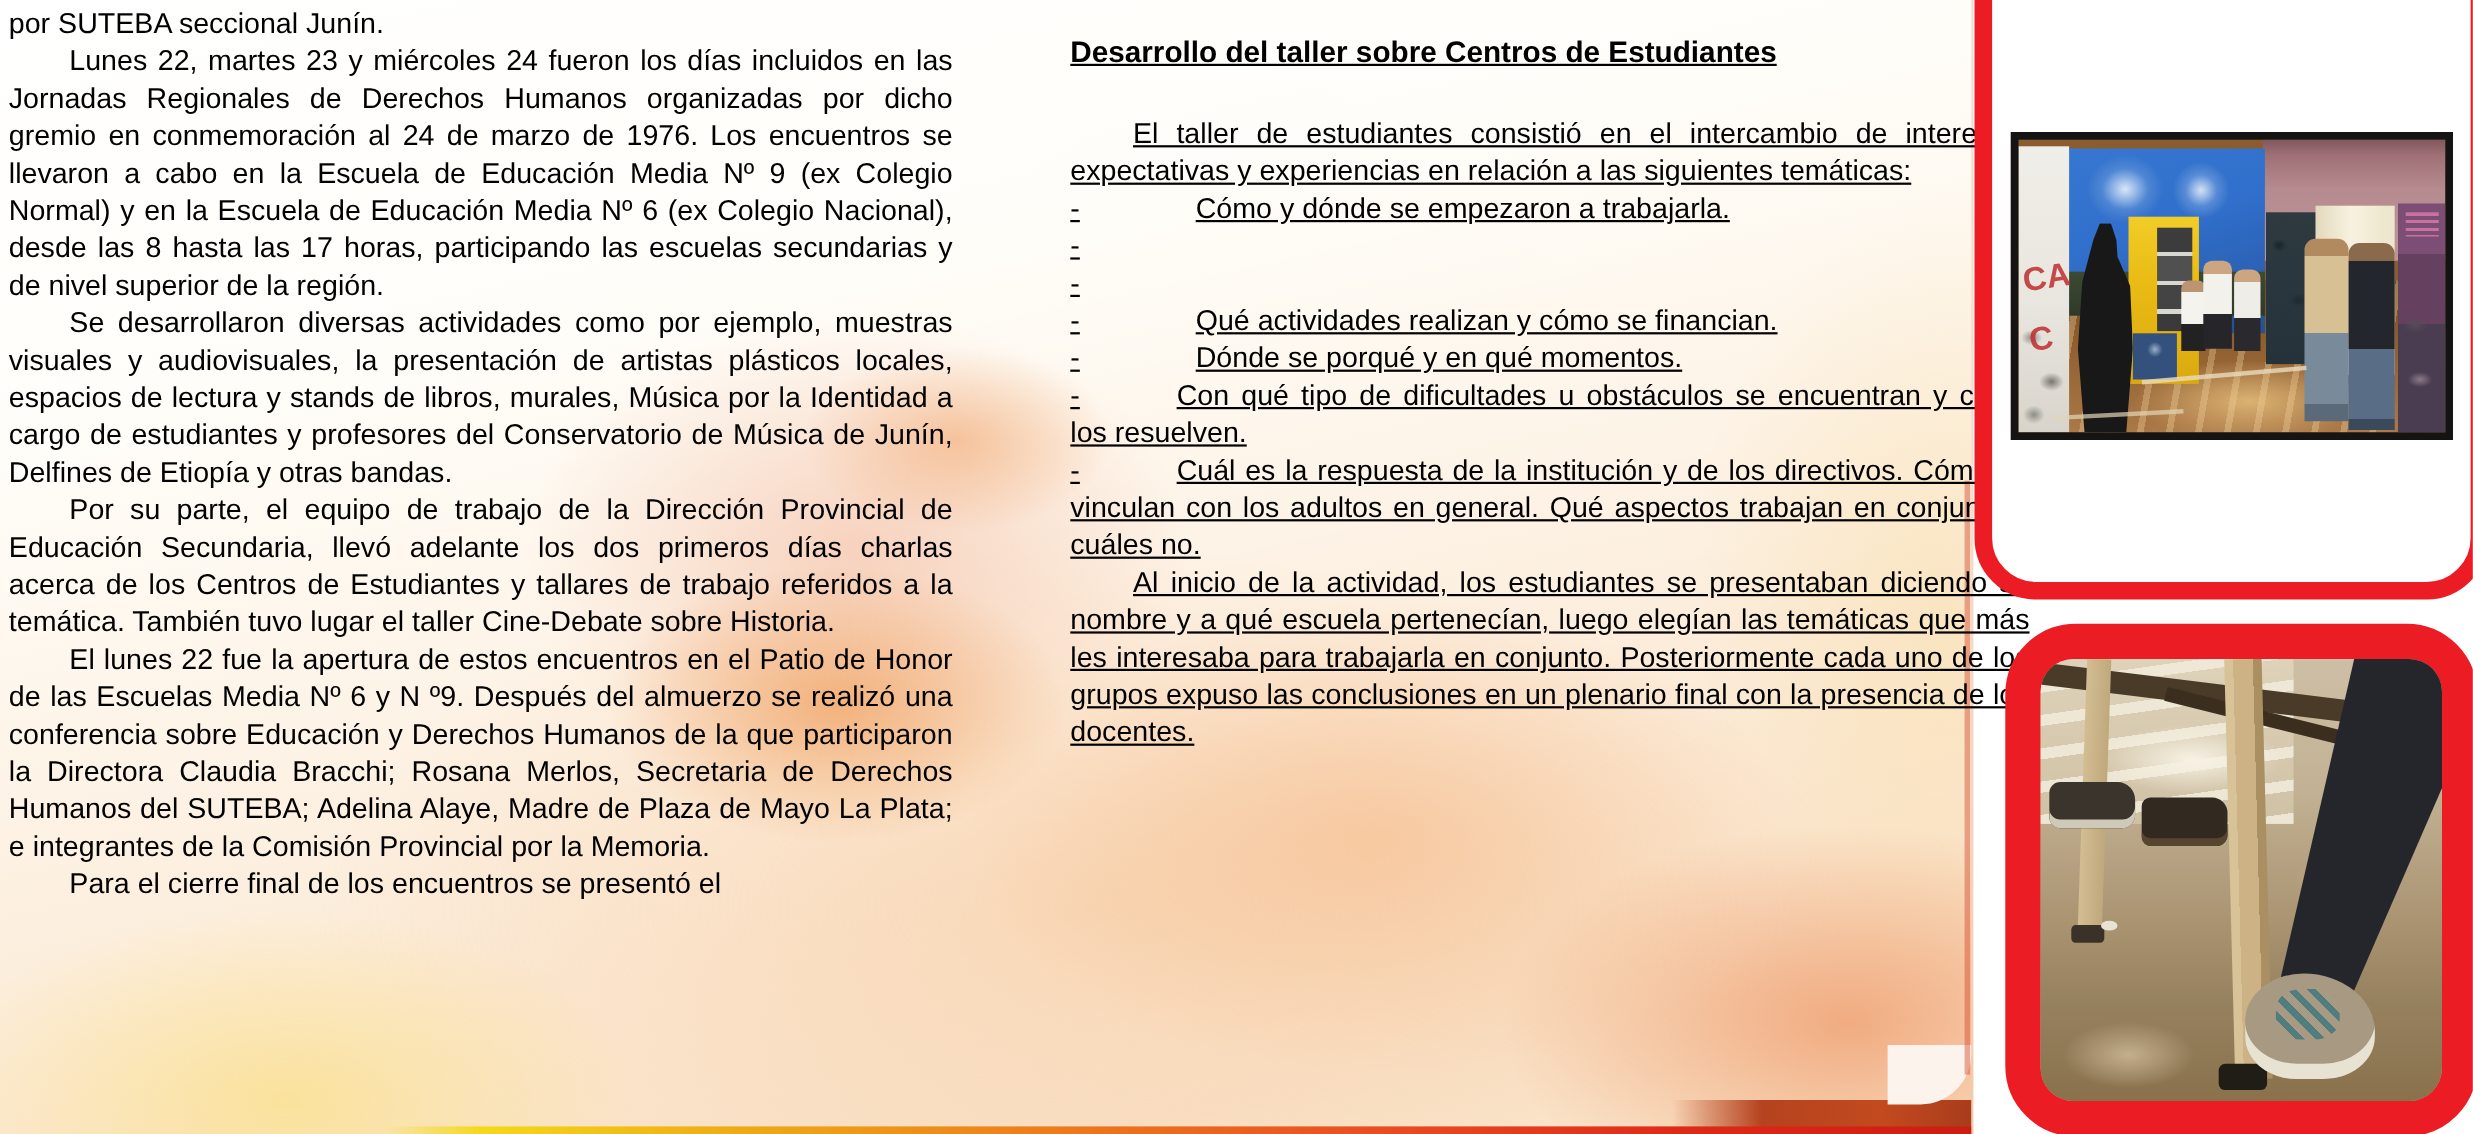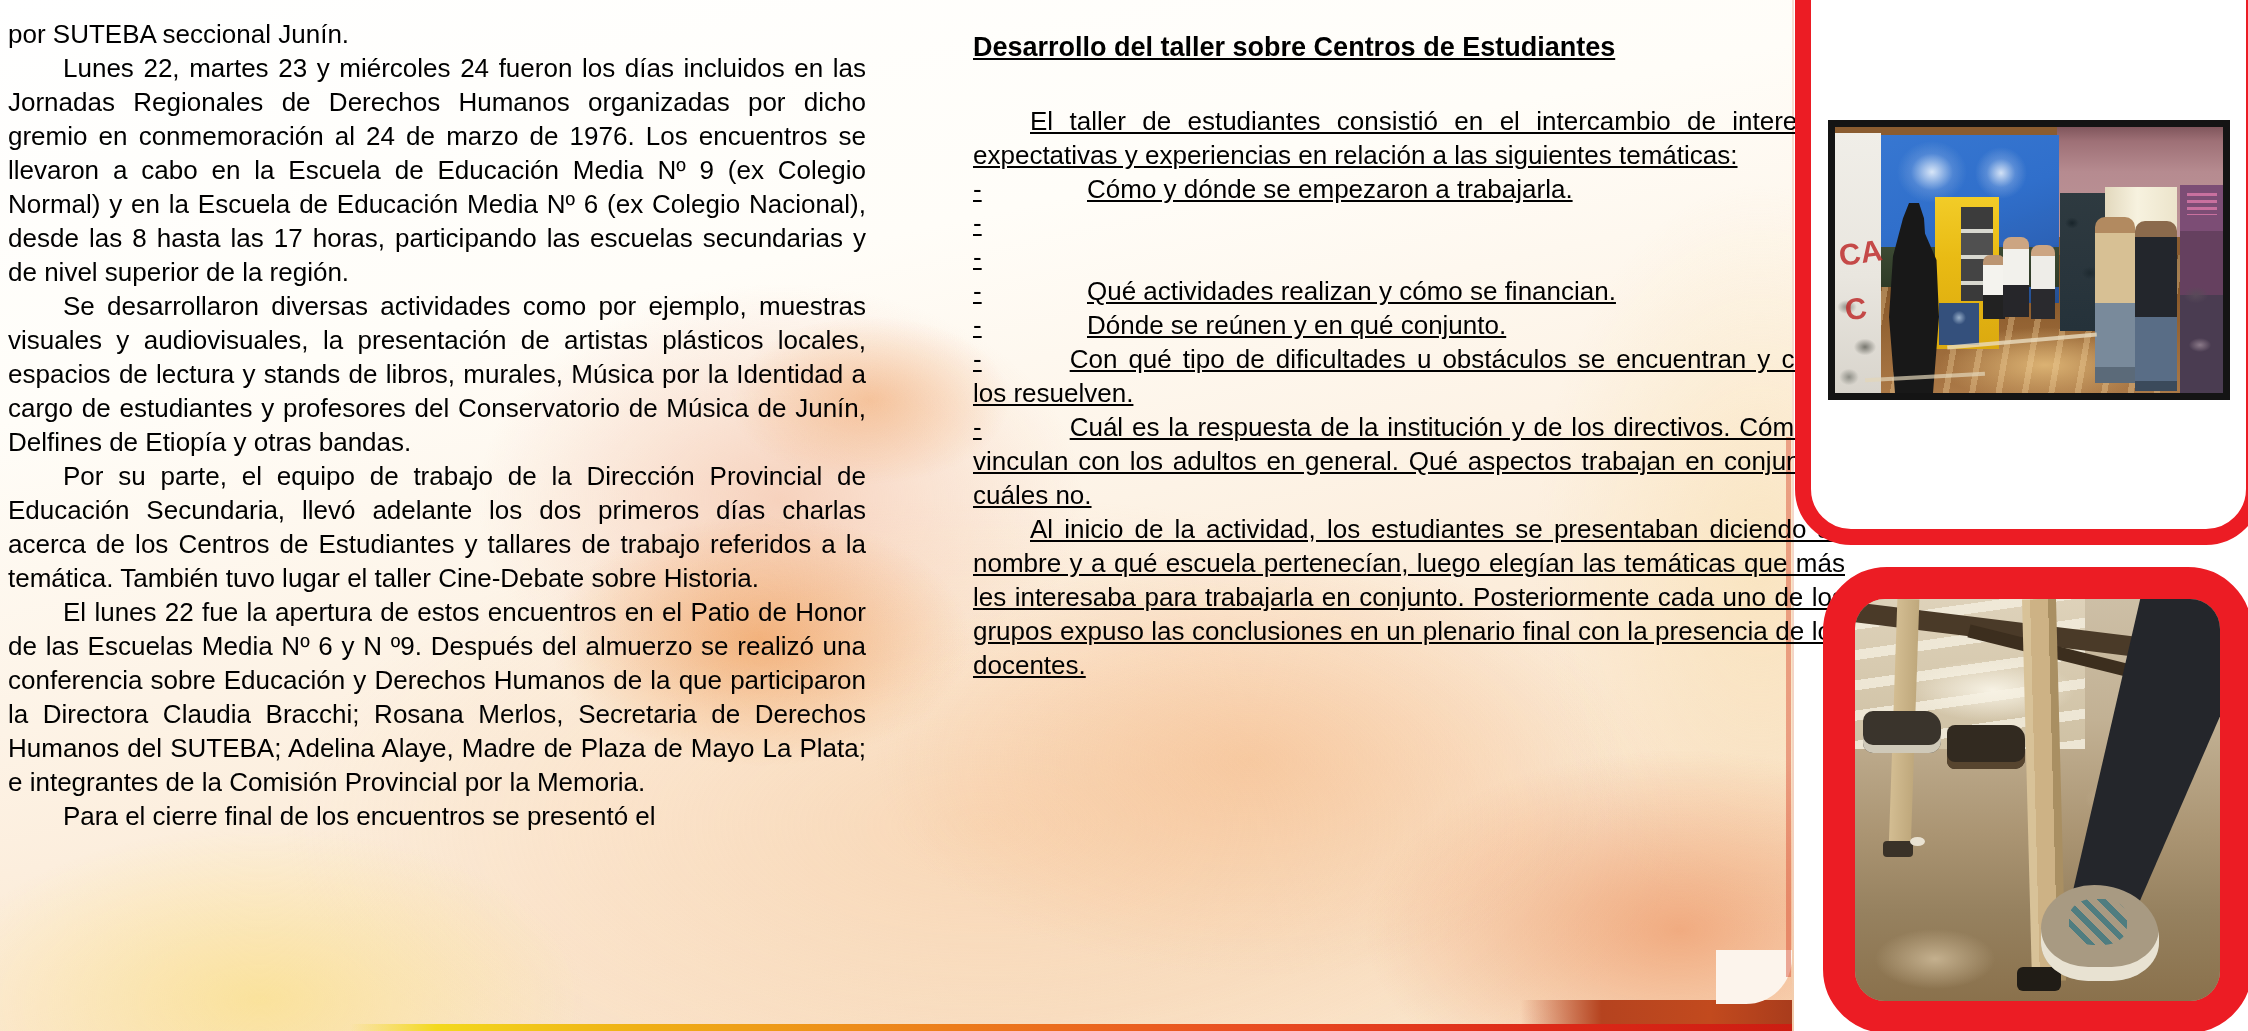--- a/index.html
+++ b/index.html
@@ -34,7 +34,7 @@
 
   
   .col{position:absolute;z-index:4;font-size:26px;line-height:34px;}
-  .col-left{left:8px;top:17px;width:858px;}
+  .col-left{left:8px;top:4px;width:858px;}
   .col-right{left:973px;top:30px;width:872px;text-decoration:underline;}
   .lp{margin:0;text-indent:55px;text-align:justify;}
   .lp.first{text-indent:0;}

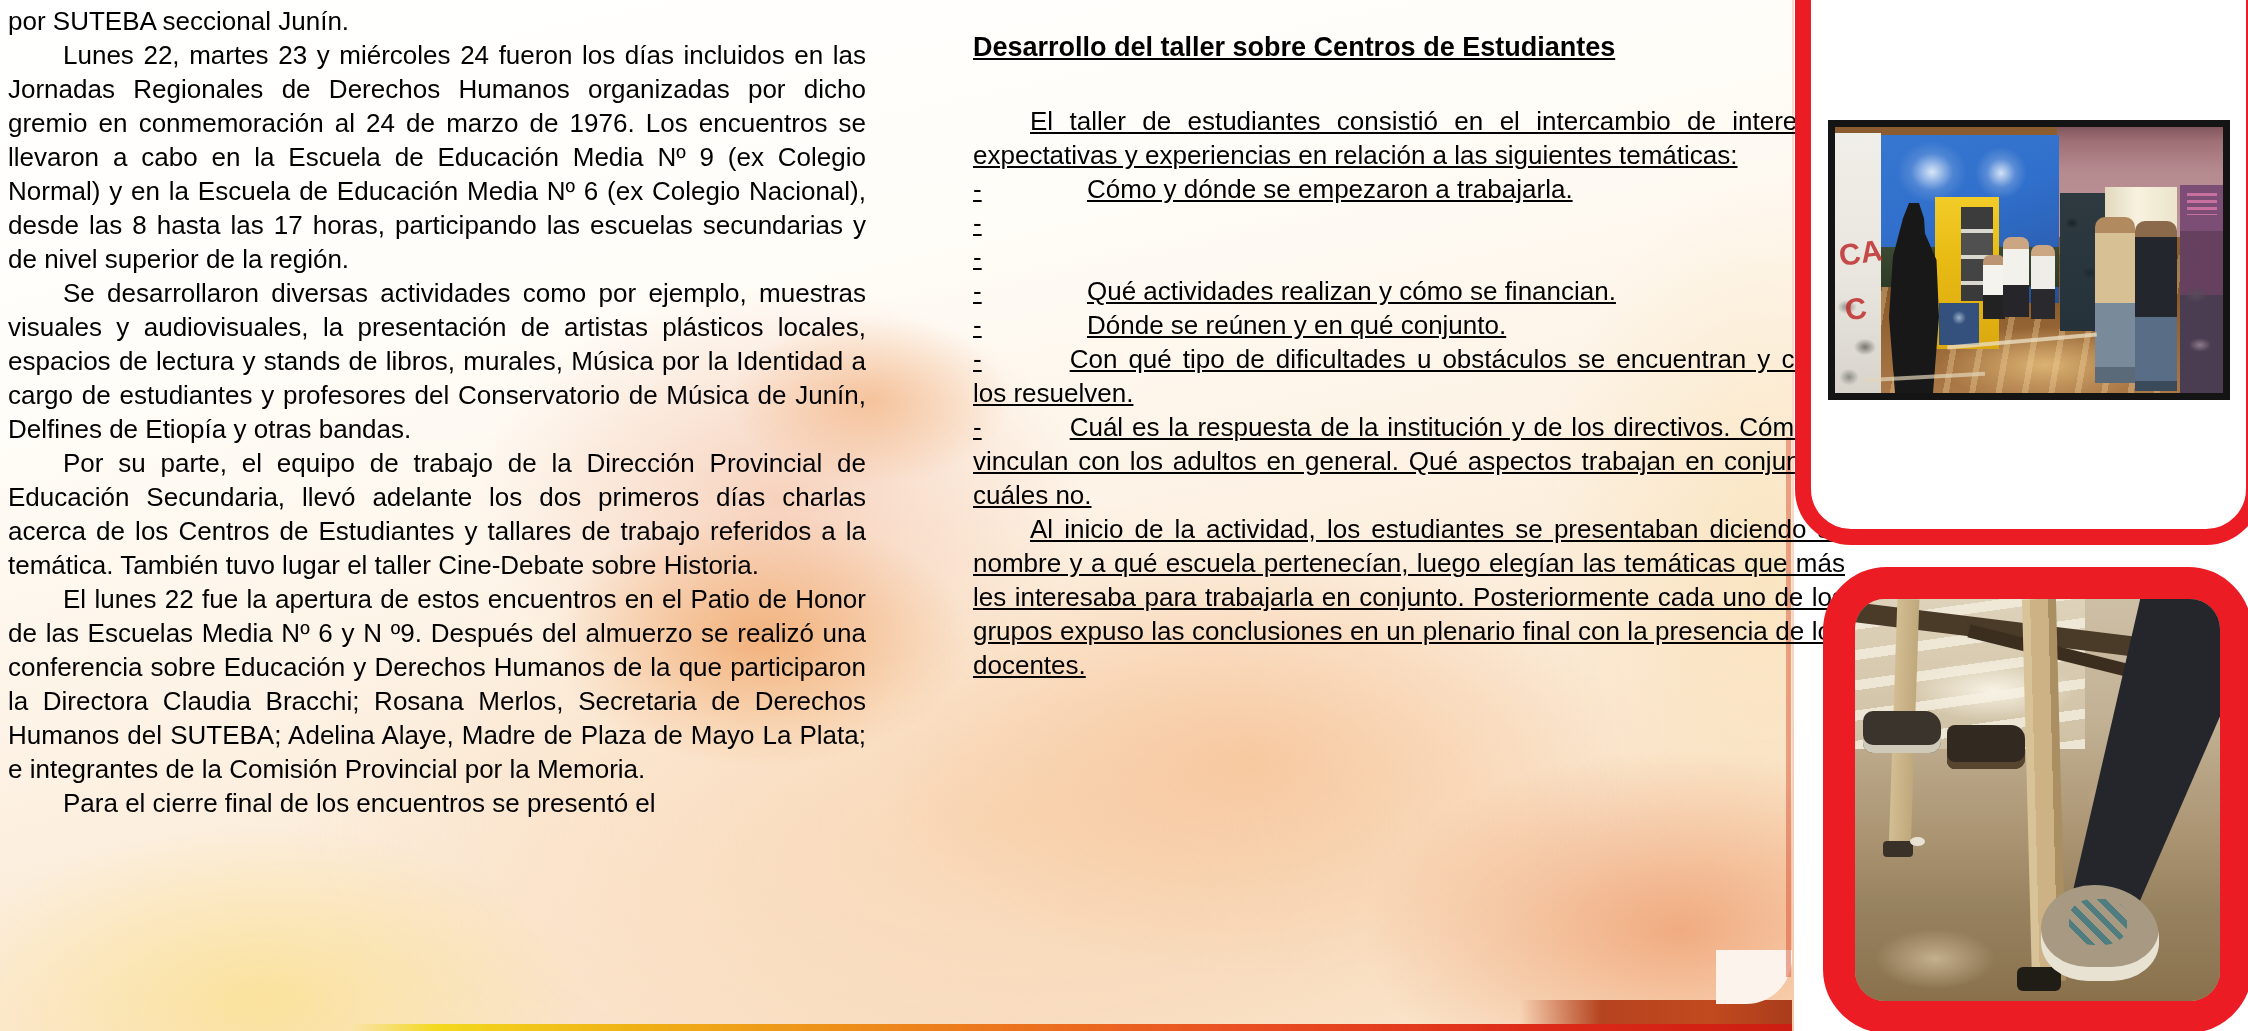--- a/index.html
+++ b/index.html
@@ -171,7 +171,7 @@
   </div>
   <div class="bullet hanging">
     <span class="dash">-</span>
-    <span class="btxt">Dónde se reúnen y en qué conjunto.</span>
+    <span class="btxt">Dónde se porqué y en qué momentos.</span>
   </div>
   <p class="bullet flush">
     <span class="dash-inline">-</span><span class="gap"></span><span>Con qué tipo de dificultades u obstáculos se encuentran y cómo los resuelven.</span>

